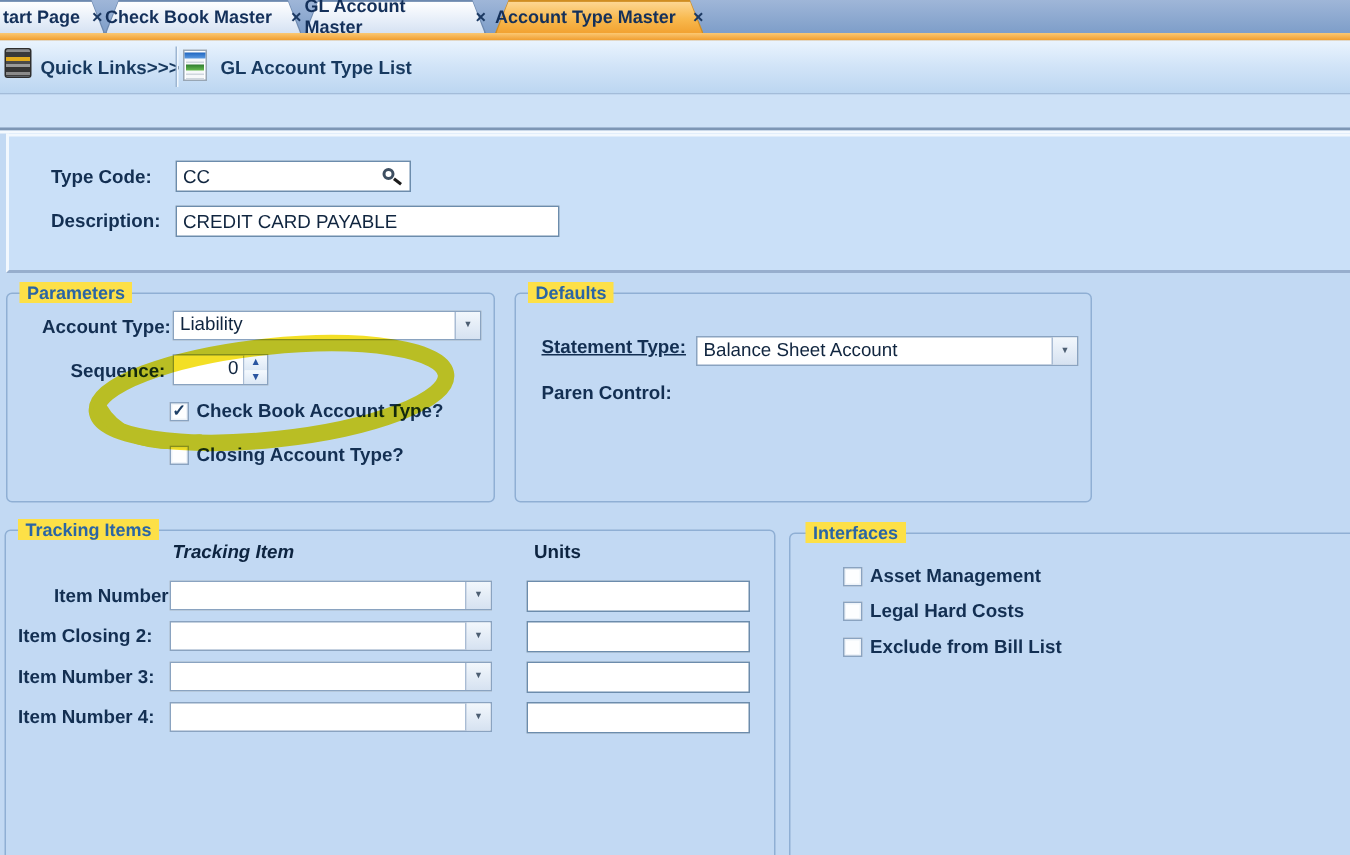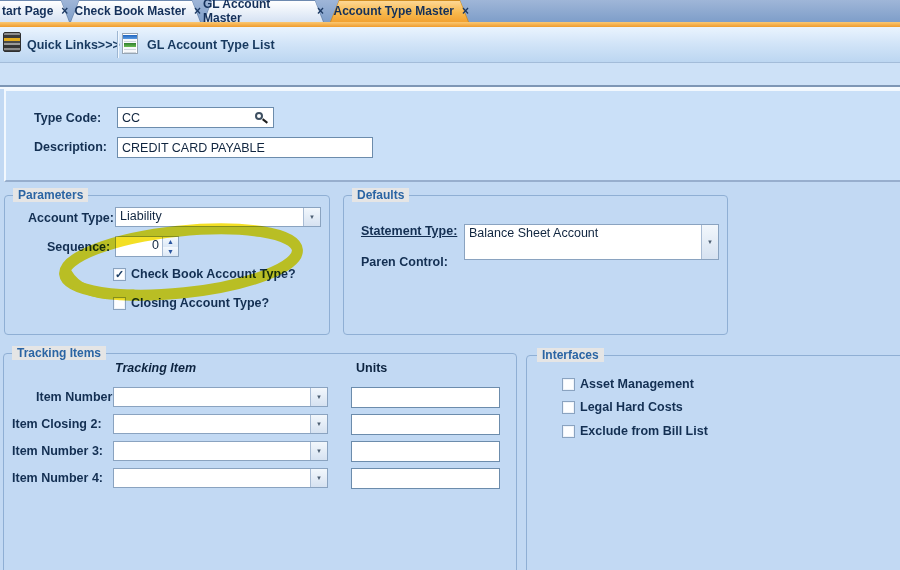--- a/index.html
+++ b/index.html
@@ -21,7 +21,7 @@
   .tab.active .shape { background:#cf8d22; }
   .tab.active .shape-in { background:linear-gradient(#fdd794,#f8b94e 55%,#f2a231); }
   .tab .txt { position:relative; height:100%; display:flex; align-items:center;
-            justify-content:flex-end; gap:8px; font-size:12px; font-weight:600; color:#14305a; }
+            justify-content:space-between; gap:8px; font-size:12px; font-weight:600; color:#14305a; }
   .tab .close { font-size:12px; font-weight:700; color:#1d3a63; line-height:1; }
 
   

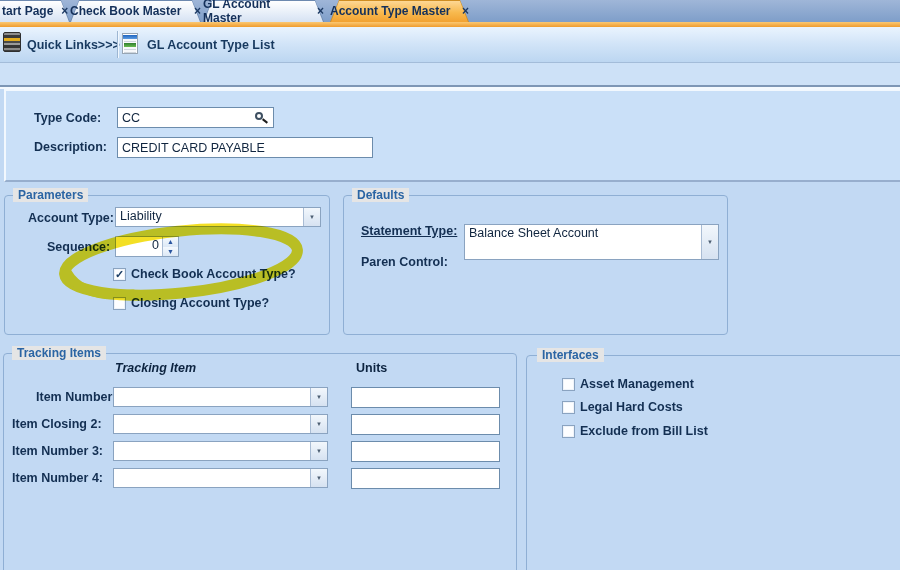--- a/index.html
+++ b/index.html
@@ -70,7 +70,7 @@
 
   
   .group { position:absolute; border:1px solid #8fafd4; border-radius:4px; }
-  .legend { position:absolute; top:-8px; left:8px; background:#e5e5e5; padding:0 5px;
+  .legend { position:absolute; top:-8px; left:8px; background:#fde047; padding:0 5px;
          font-size:12px; font-weight:600; color:#2b65a4; white-space:nowrap; }
 
   

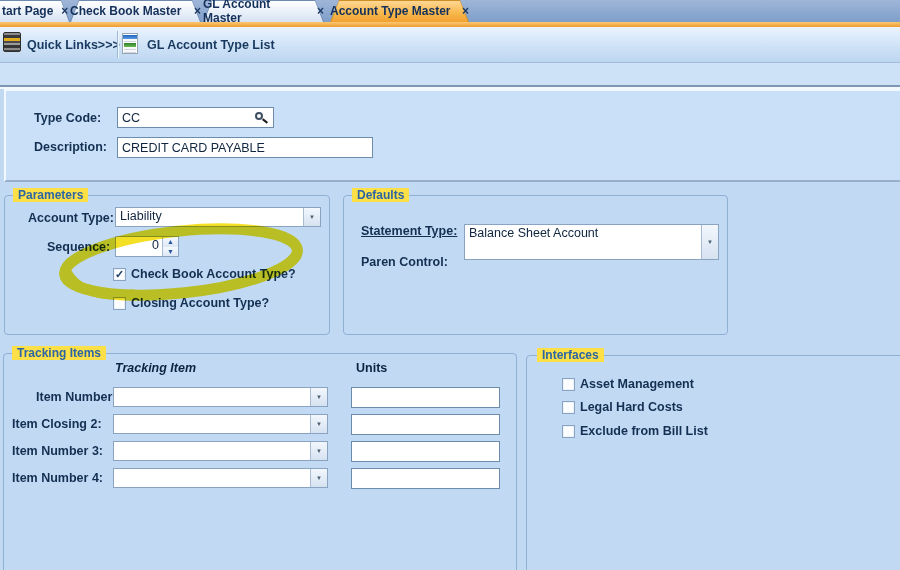--- a/index.html
+++ b/index.html
@@ -207,7 +207,7 @@
     <span class="legend">Defaults</span>
   </div>
   <div class="lbl" style="left:361px;top:224px;text-decoration:underline;">Statement Type:</div>
-  <div class="combo" style="left:464px;top:224px;width:255px;height:36px;">
+  <div class="combo" style="left:464px;top:224px;width:255px;height:20px;">
     <div class="val">Balance Sheet Account</div>
     <div class="btn">▼</div>
   </div>

